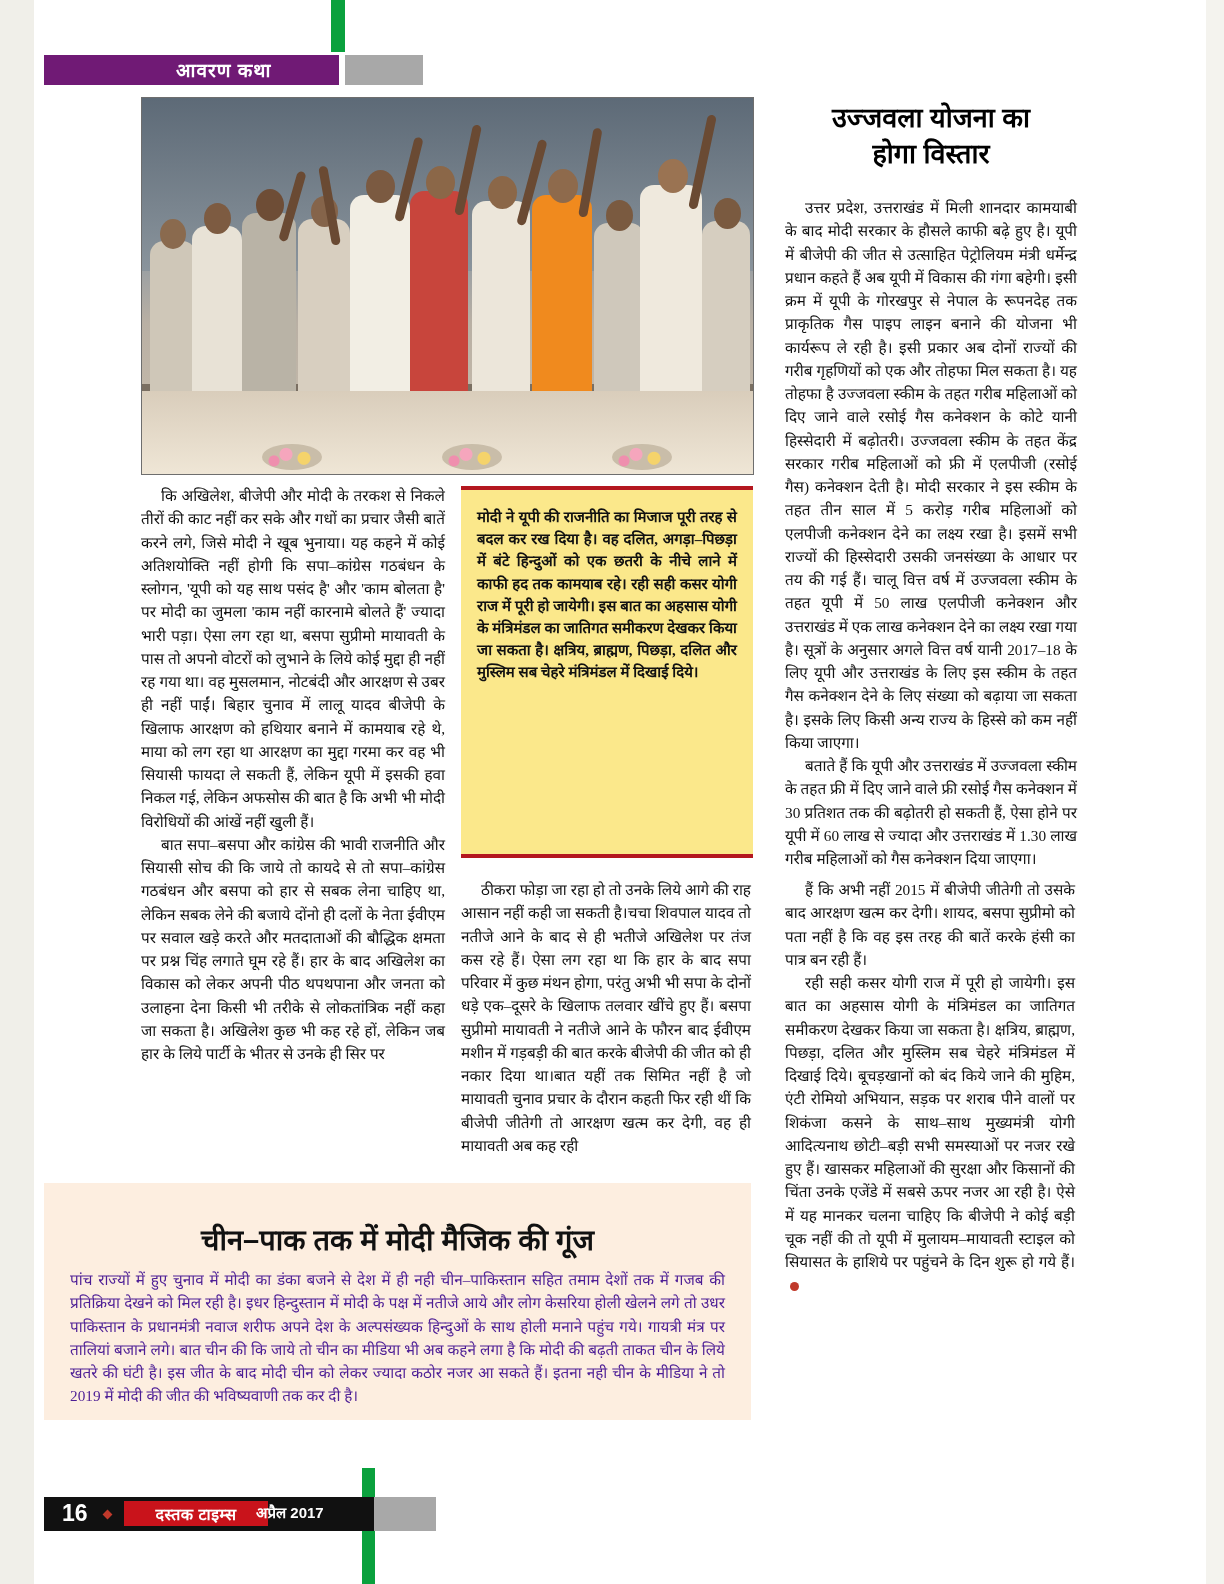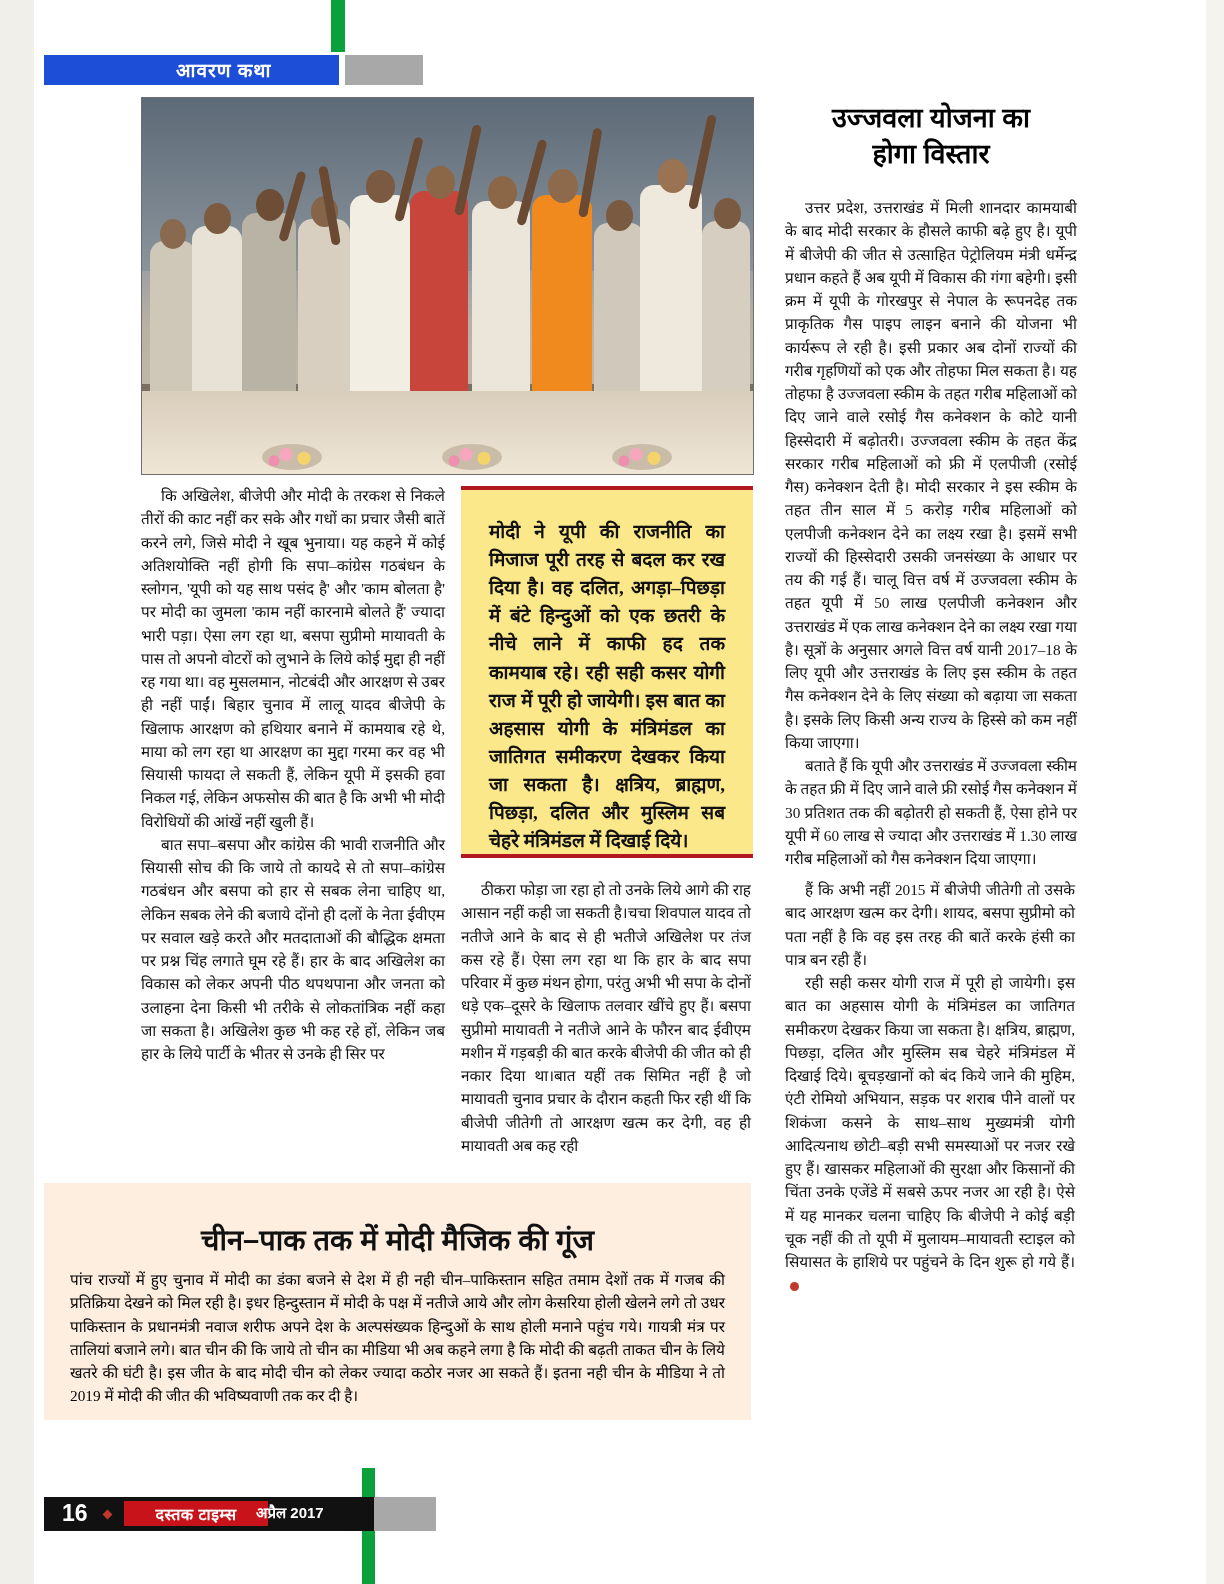--- a/index.html
+++ b/index.html
@@ -46,7 +46,7 @@
     position: absolute;
     left: 44px; top: 55px;
     width: 295px; height: 30px;
-    background: #1d4ed8;
+    background: #701a75;
     display: flex;
     align-items: center;
   }

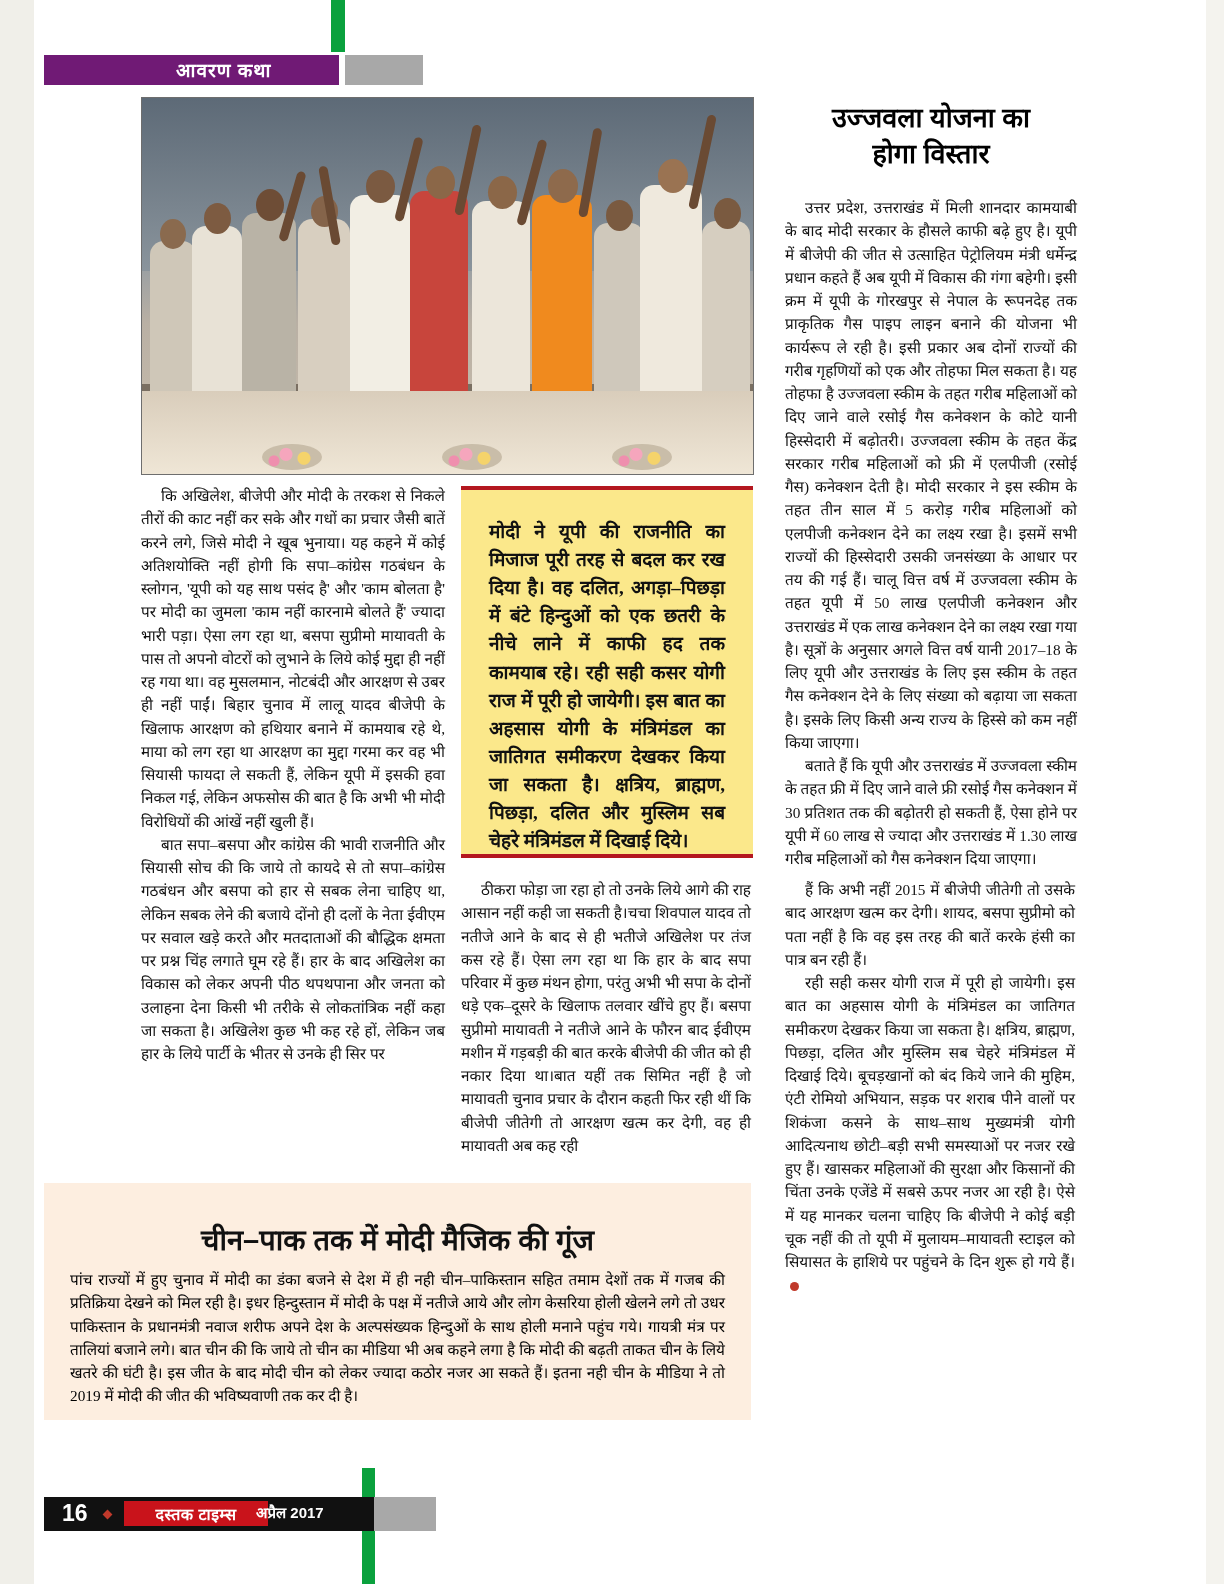--- a/index.html
+++ b/index.html
@@ -145,8 +145,8 @@
     padding: 12px 12px 10px 12px;
   }
   .pullquote p {
-    margin: 16px;
-    font-size: 19px;
+    margin: 4px;
+    font-size: 15px;
     line-height: 1.48;
     font-weight: bold;
     color: #111111;

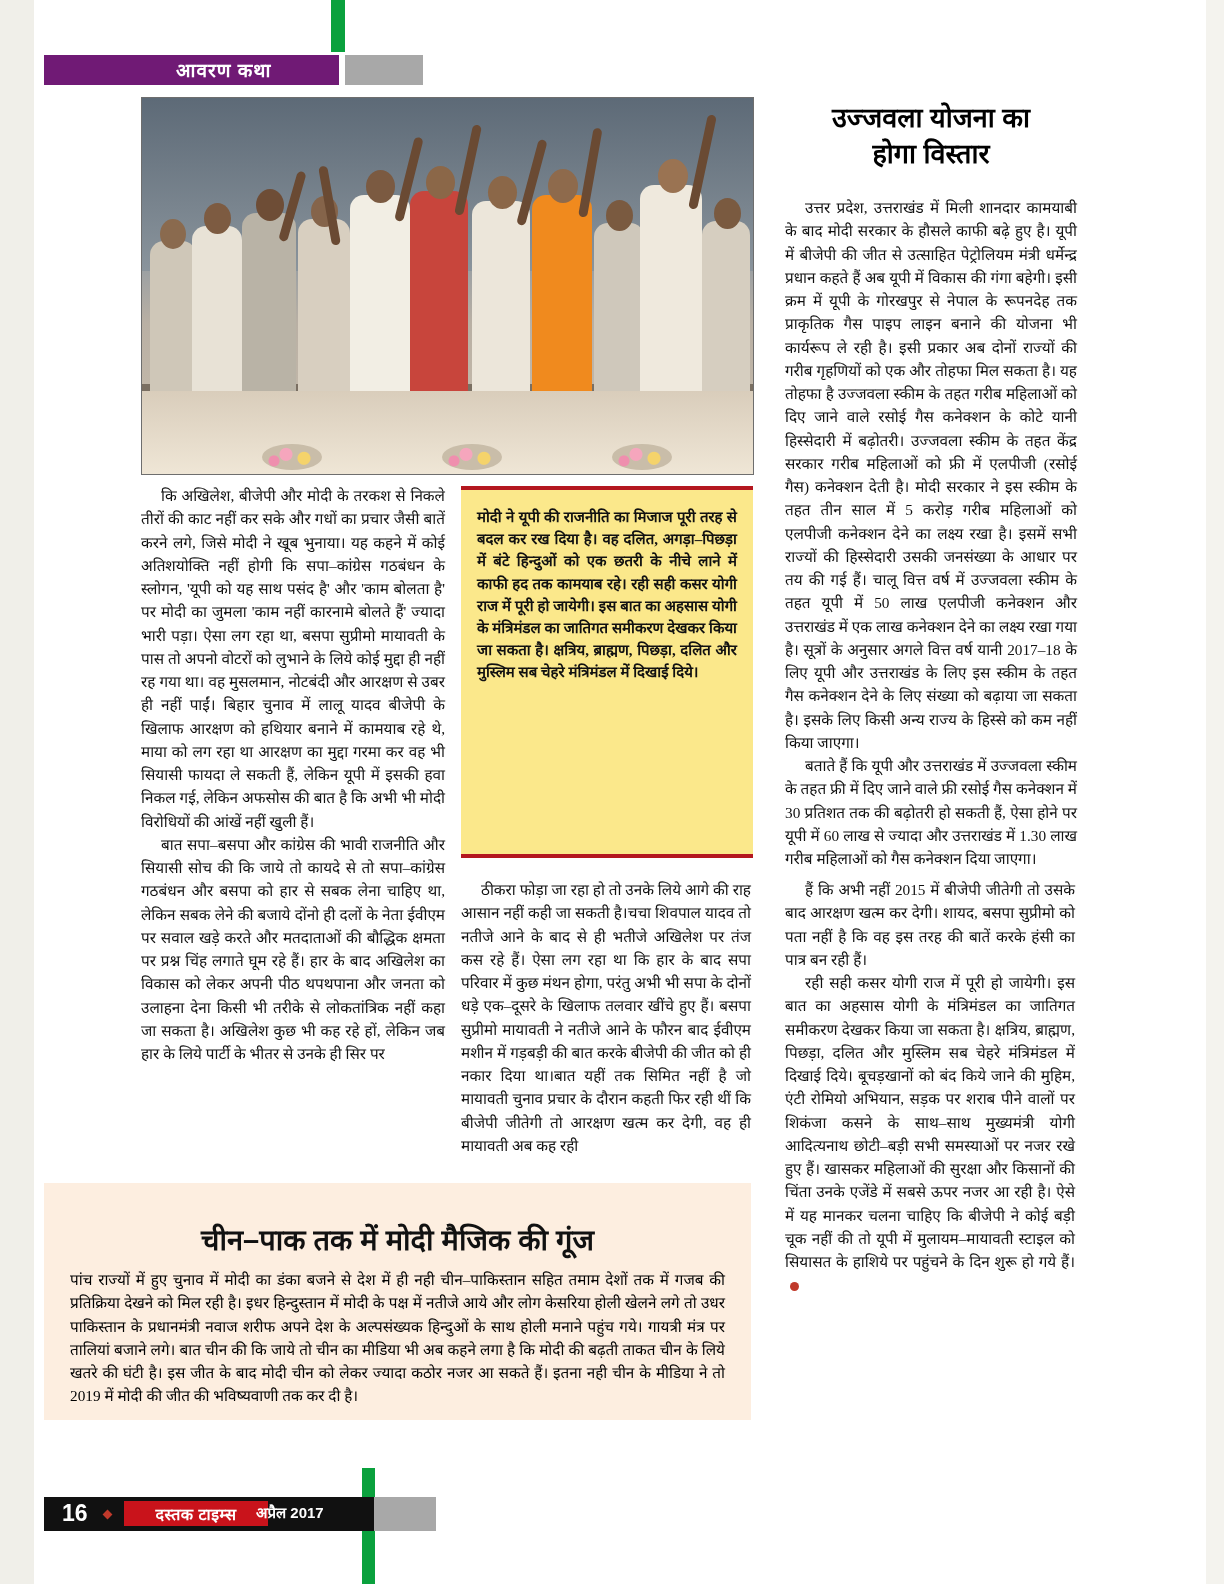--- a/index.html
+++ b/index.html
@@ -193,7 +193,7 @@
     font-size: 15.3px;
     line-height: 1.52;
     text-align: justify;
-    color: #000000;
+    color: #4c1d95;
   }
 
   

